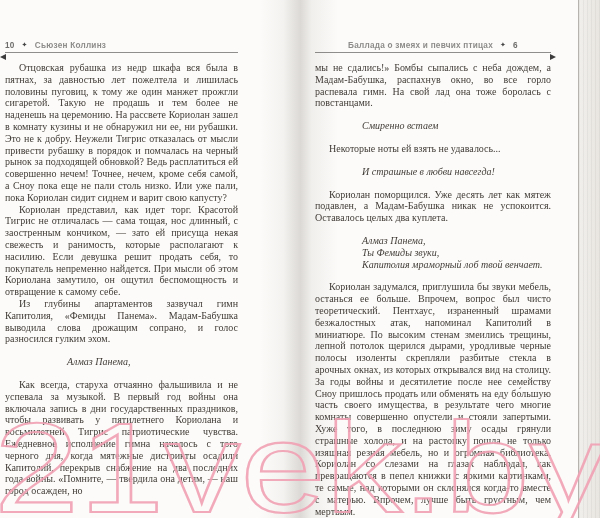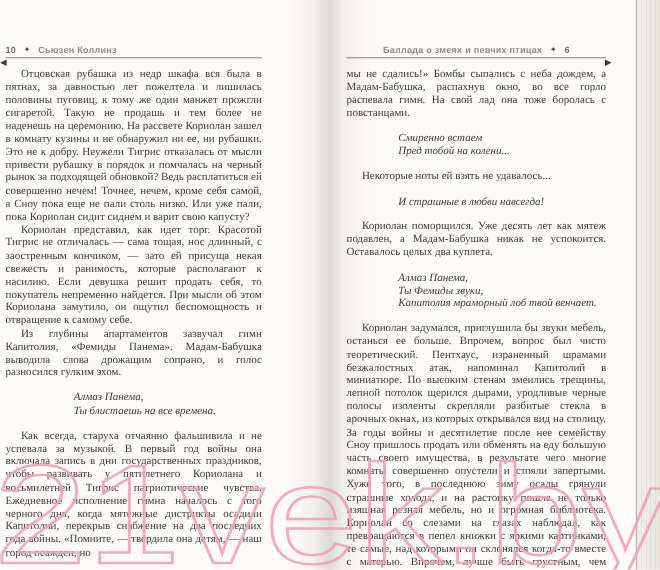--- a/index.html
+++ b/index.html
@@ -95,7 +95,6 @@
       <p class="para">мы не сдались!» Бомбы сыпались с неба дождем, а Мадам-Бабушка, распахнув окно, во все горло распевала гимн. На свой лад она тоже боролась с повстанцами.</p>
       <div class="verse">
         <div>Смиренно встаем</div>
-        <div>Пред тобой на колени...</div>
       </div>
       <p class="para indent">Некоторые ноты ей взять не удавалось...</p>
       <div class="verse">

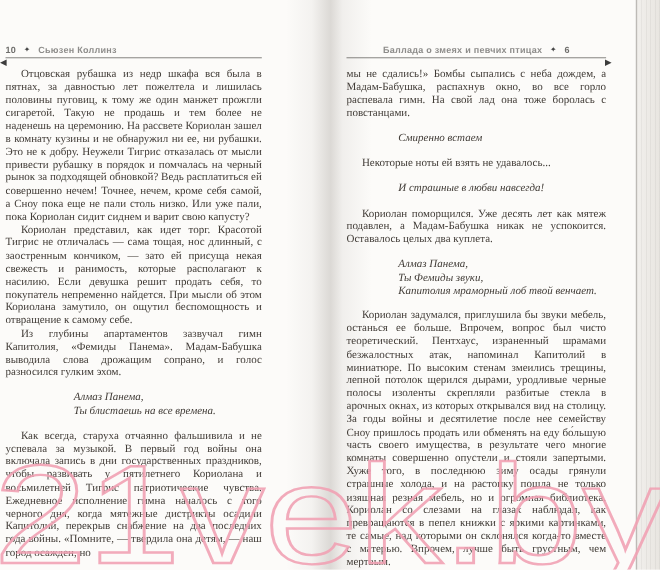--- a/index.html
+++ b/index.html
@@ -76,7 +76,6 @@
       <p class="para indent">Из глубины апартаментов зазвучал гимн Капитолия, «Фемиды Панема». Мадам-Бабушка выводила слова дрожащим сопрано, и голос разносился гулким эхом.</p>
       <div class="verse">
         <div>Алмаз Панема,</div>
-        <div>Ты блистаешь на все времена.</div>
       </div>
       <p class="para indent">Как всегда, старуха отчаянно фальшивила и не успевала за музыкой. В первый год войны она включала запись в дни государственных праздников, чтобы развивать у пятилетнего Кориолана и восьмилетней Тигрис патриотические чувства. Ежедневное исполнение гимна началось с того черного дня, когда мятежные дистрикты осадили Капитолий, перекрыв снабжение на два последних года войны. «Помните, — твердила она детям, — наш город осажден, но</p>
     </div>

